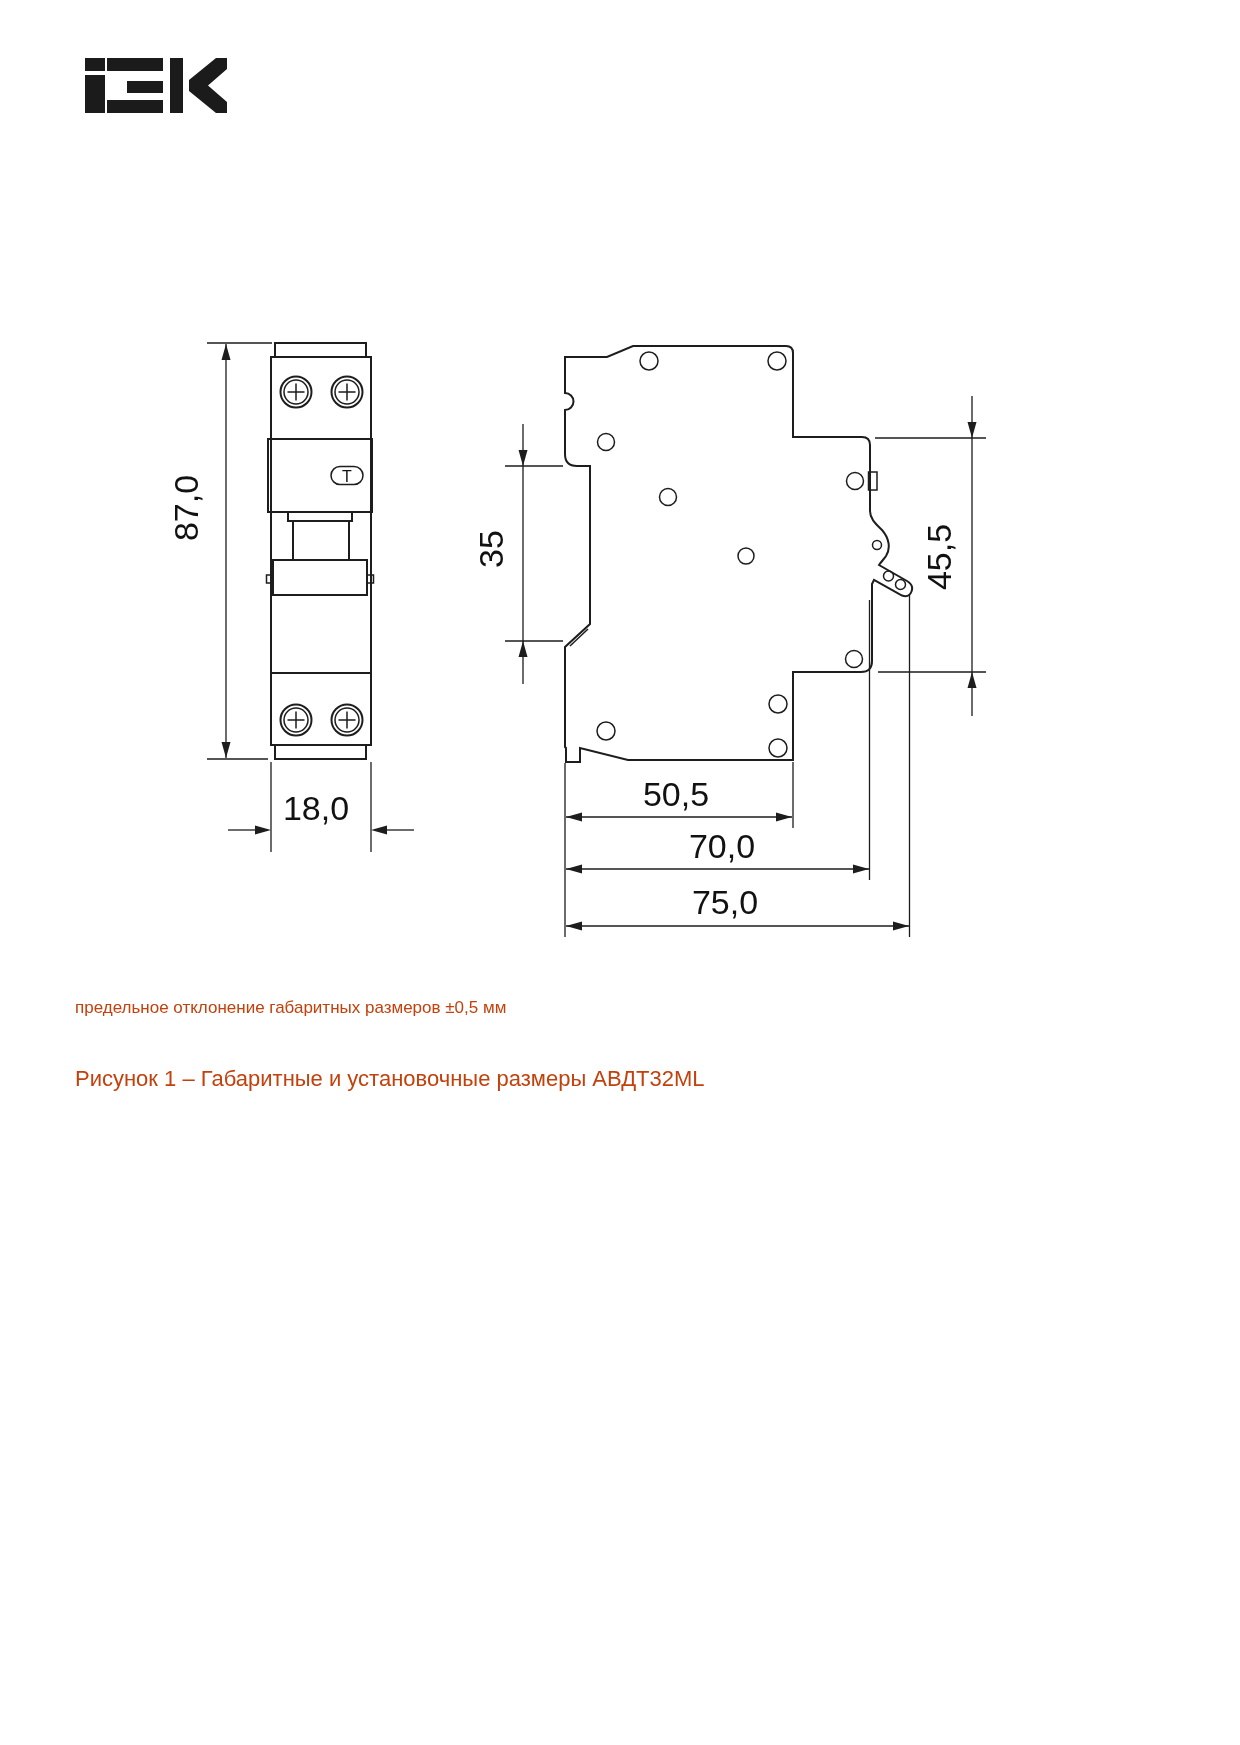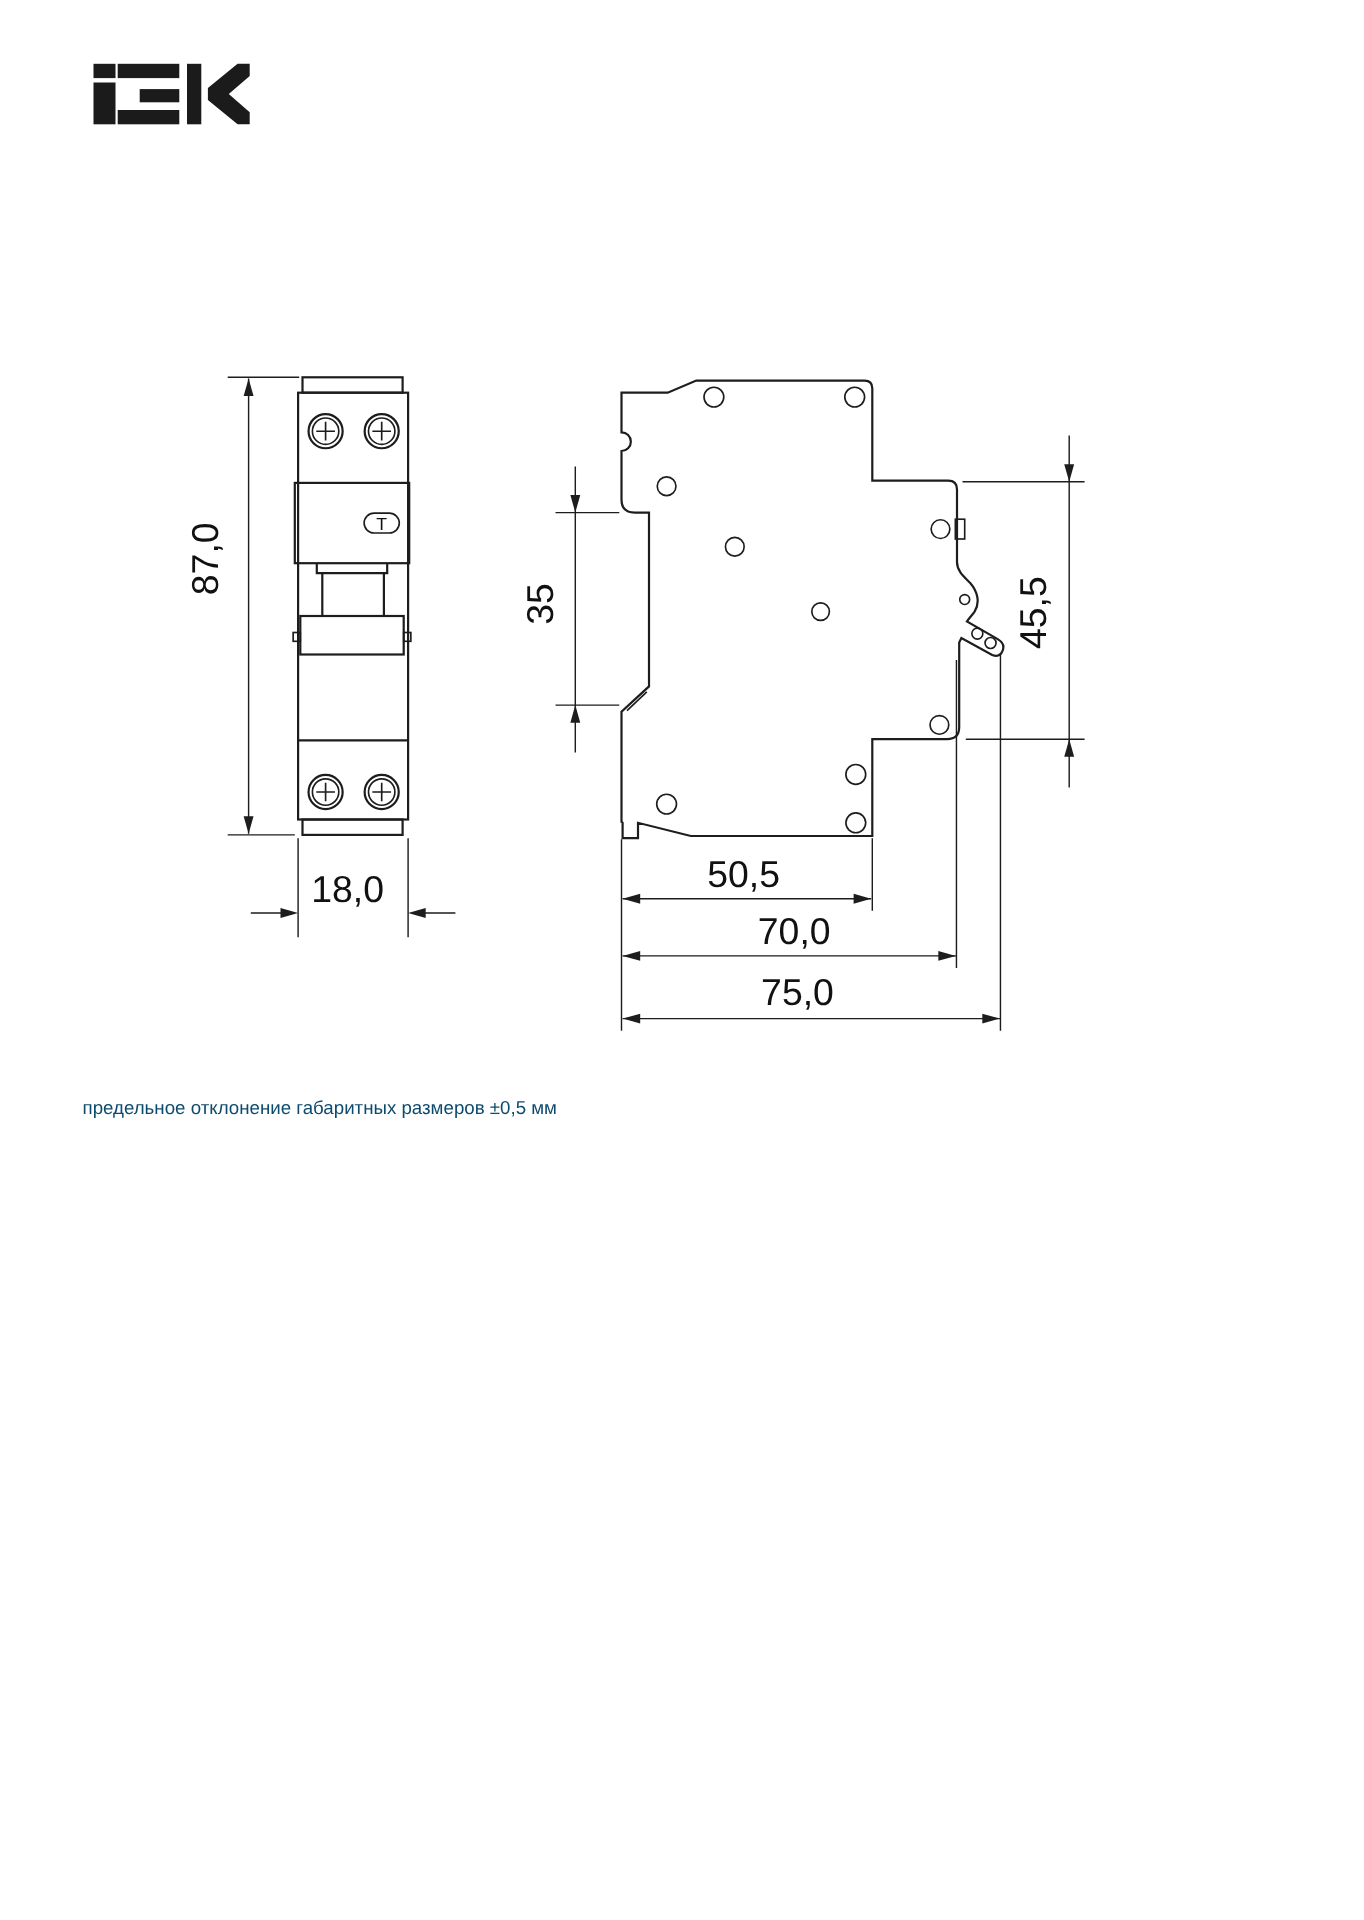--- a/index.html
+++ b/index.html
@@ -25,7 +25,7 @@
   }
   .logo-shape{fill:#1b1b1b;stroke:none;}
   .caption{
-    position:absolute;left:75px;color:#0c4a6e;
+    position:absolute;left:75px;color:#c2410c;
     font-family:"Liberation Sans", sans-serif;
     white-space:nowrap;
   }

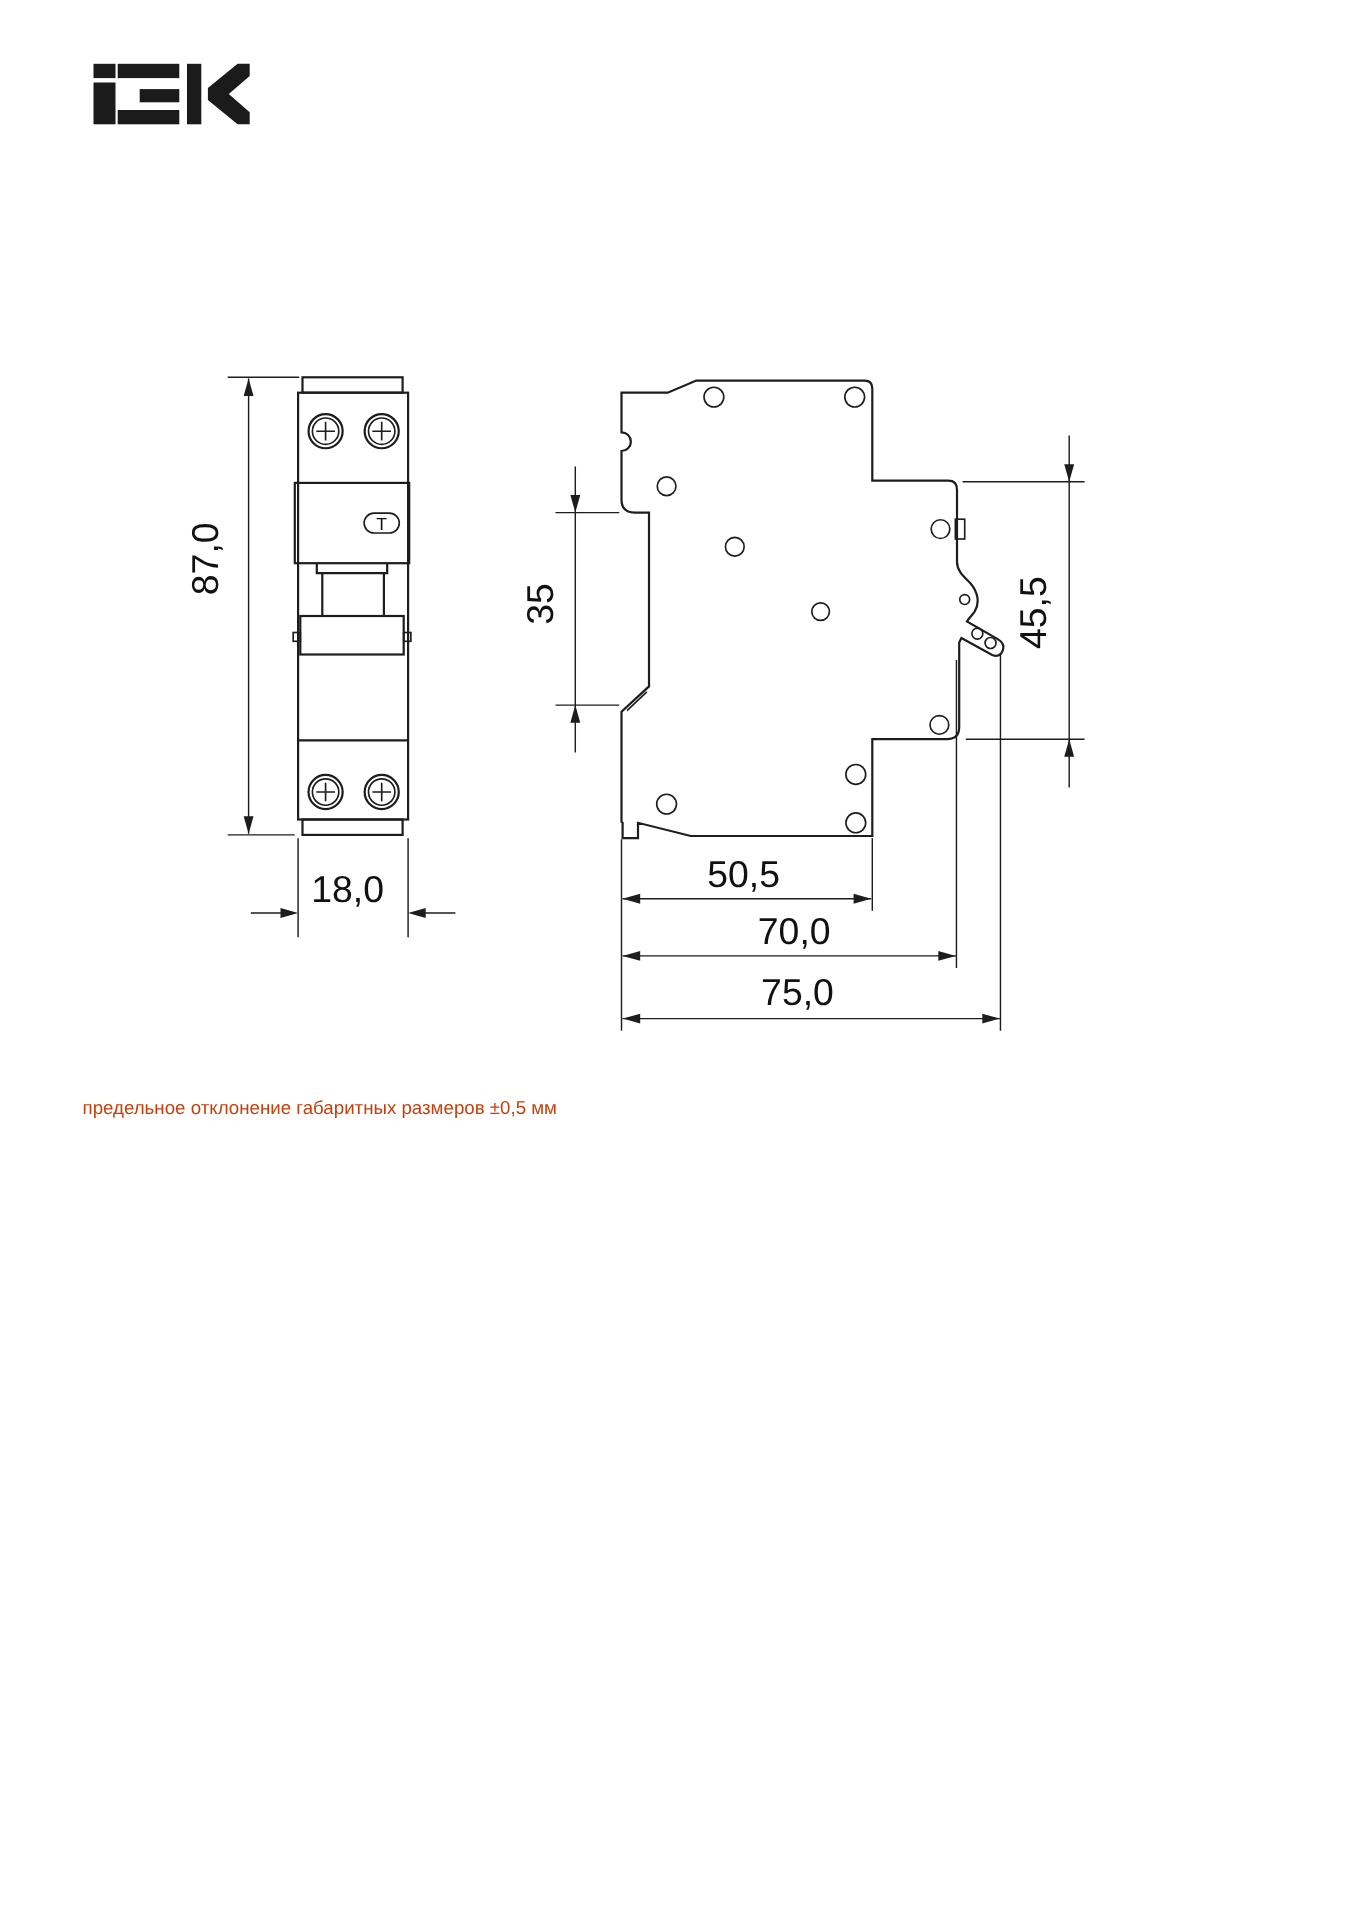--- a/index.html
+++ b/index.html
@@ -193,6 +193,7 @@
   </svg>
 
   <div class="caption note">предельное отклонение габаритных размеров ±0,5 мм</div>
+  <div class="caption figure">Рисунок 1 – Габаритные и установочные размеры АВДТ32ML</div>
 
 </div>
 

